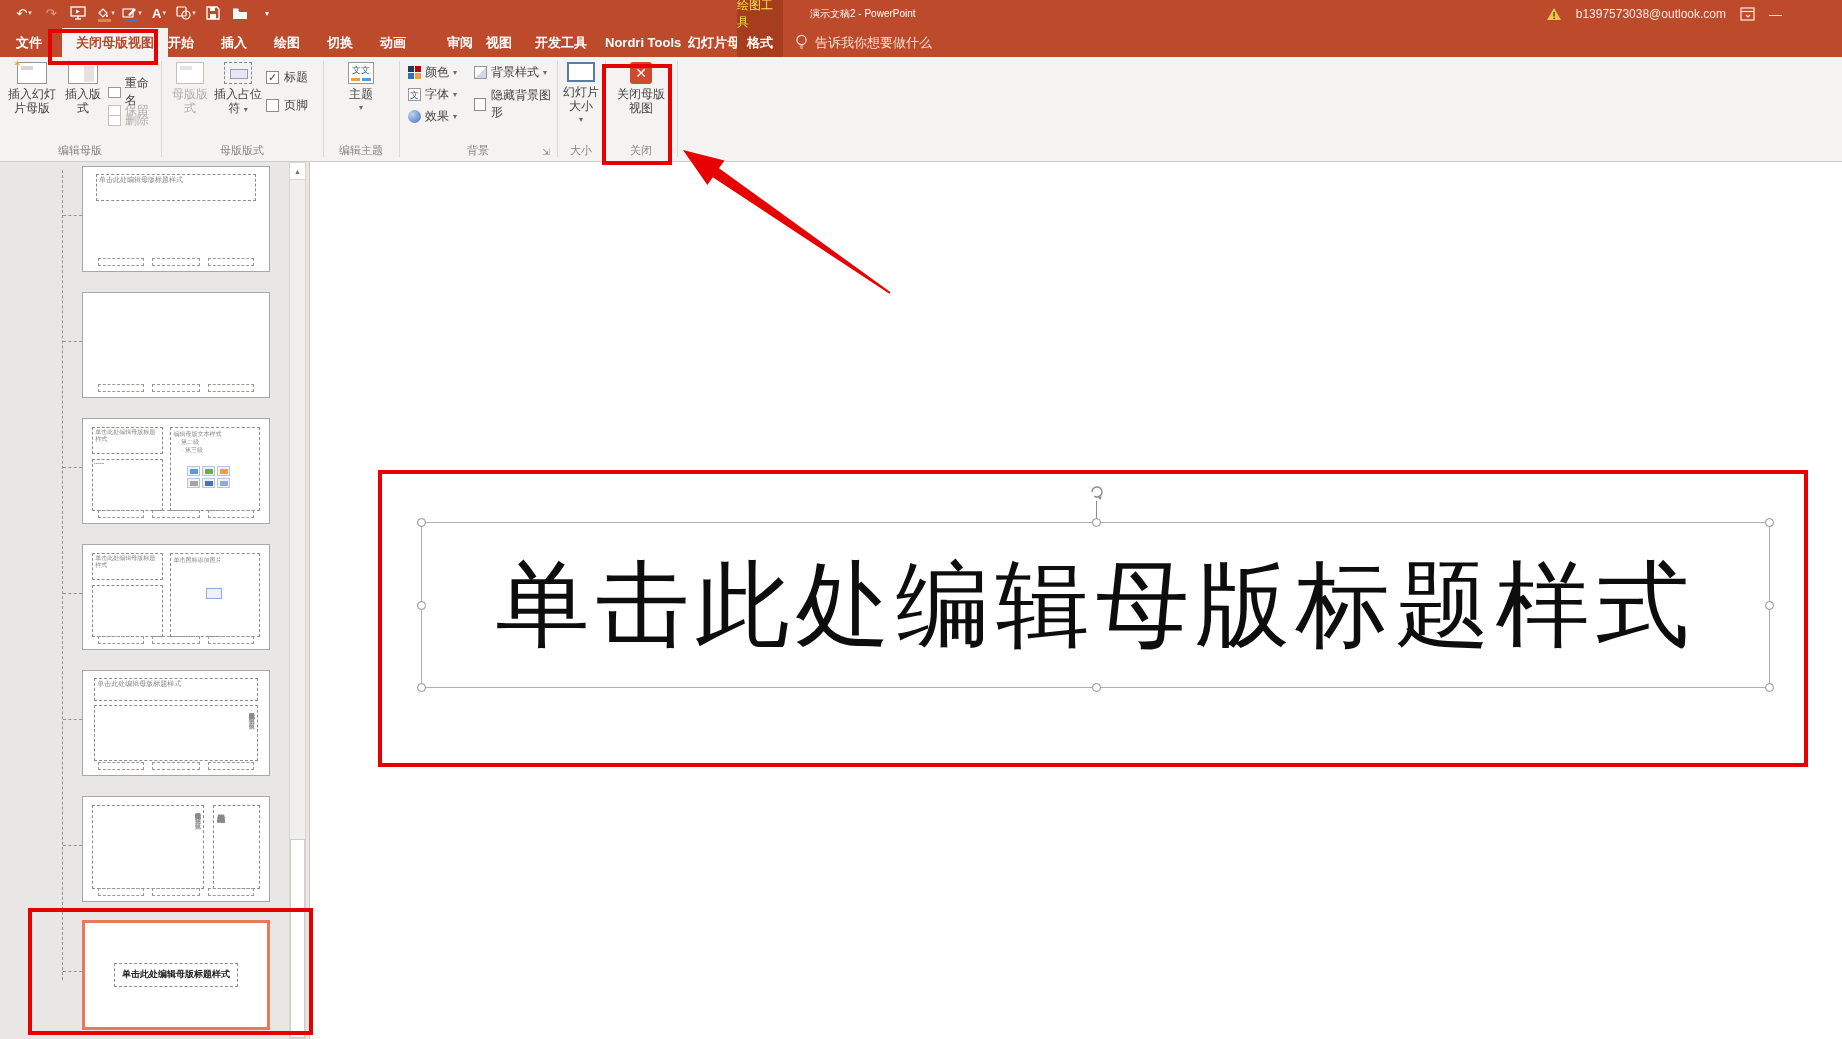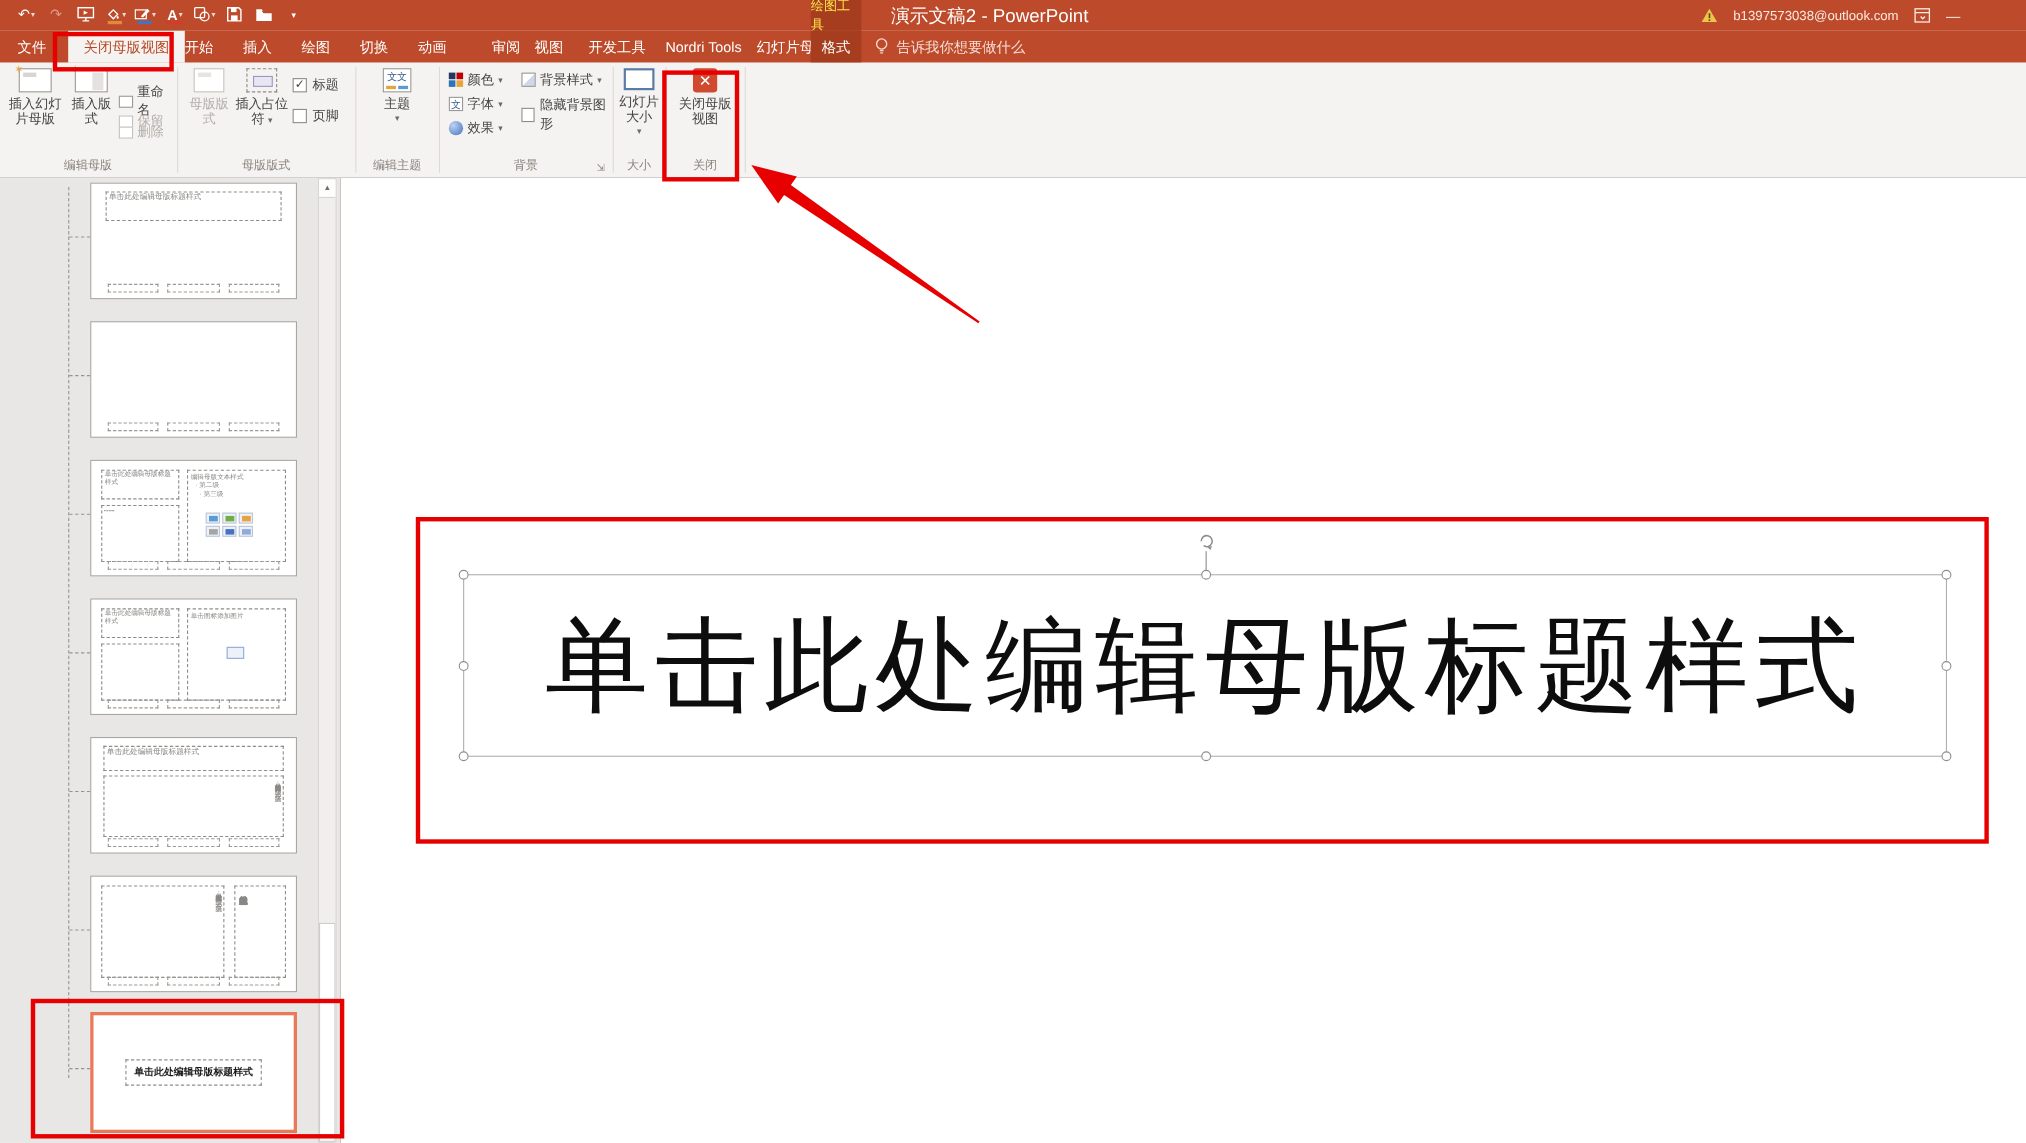--- a/index.html
+++ b/index.html
@@ -17,7 +17,7 @@
   .ctx-header { position:absolute; left:737px; top:0; width:46px; height:28px; background:#a53d1e;
                 color:#fde047; font-size:12px; display:flex; align-items:center; justify-content:center; }
   .doc-title { position:absolute; left:810px; top:0; height:28px; display:flex; align-items:center;
-               color:#fff; font-size:17px; }
+               color:#fff; font-size:10px; }
   .tb-right { position:absolute; right:60px; top:0; height:28px; display:flex; align-items:center; gap:14px; }
   .email { color:#fbe9e2; font-size:12px; }
   .win-ic { color:#fbe9e2; font-size:13px; }

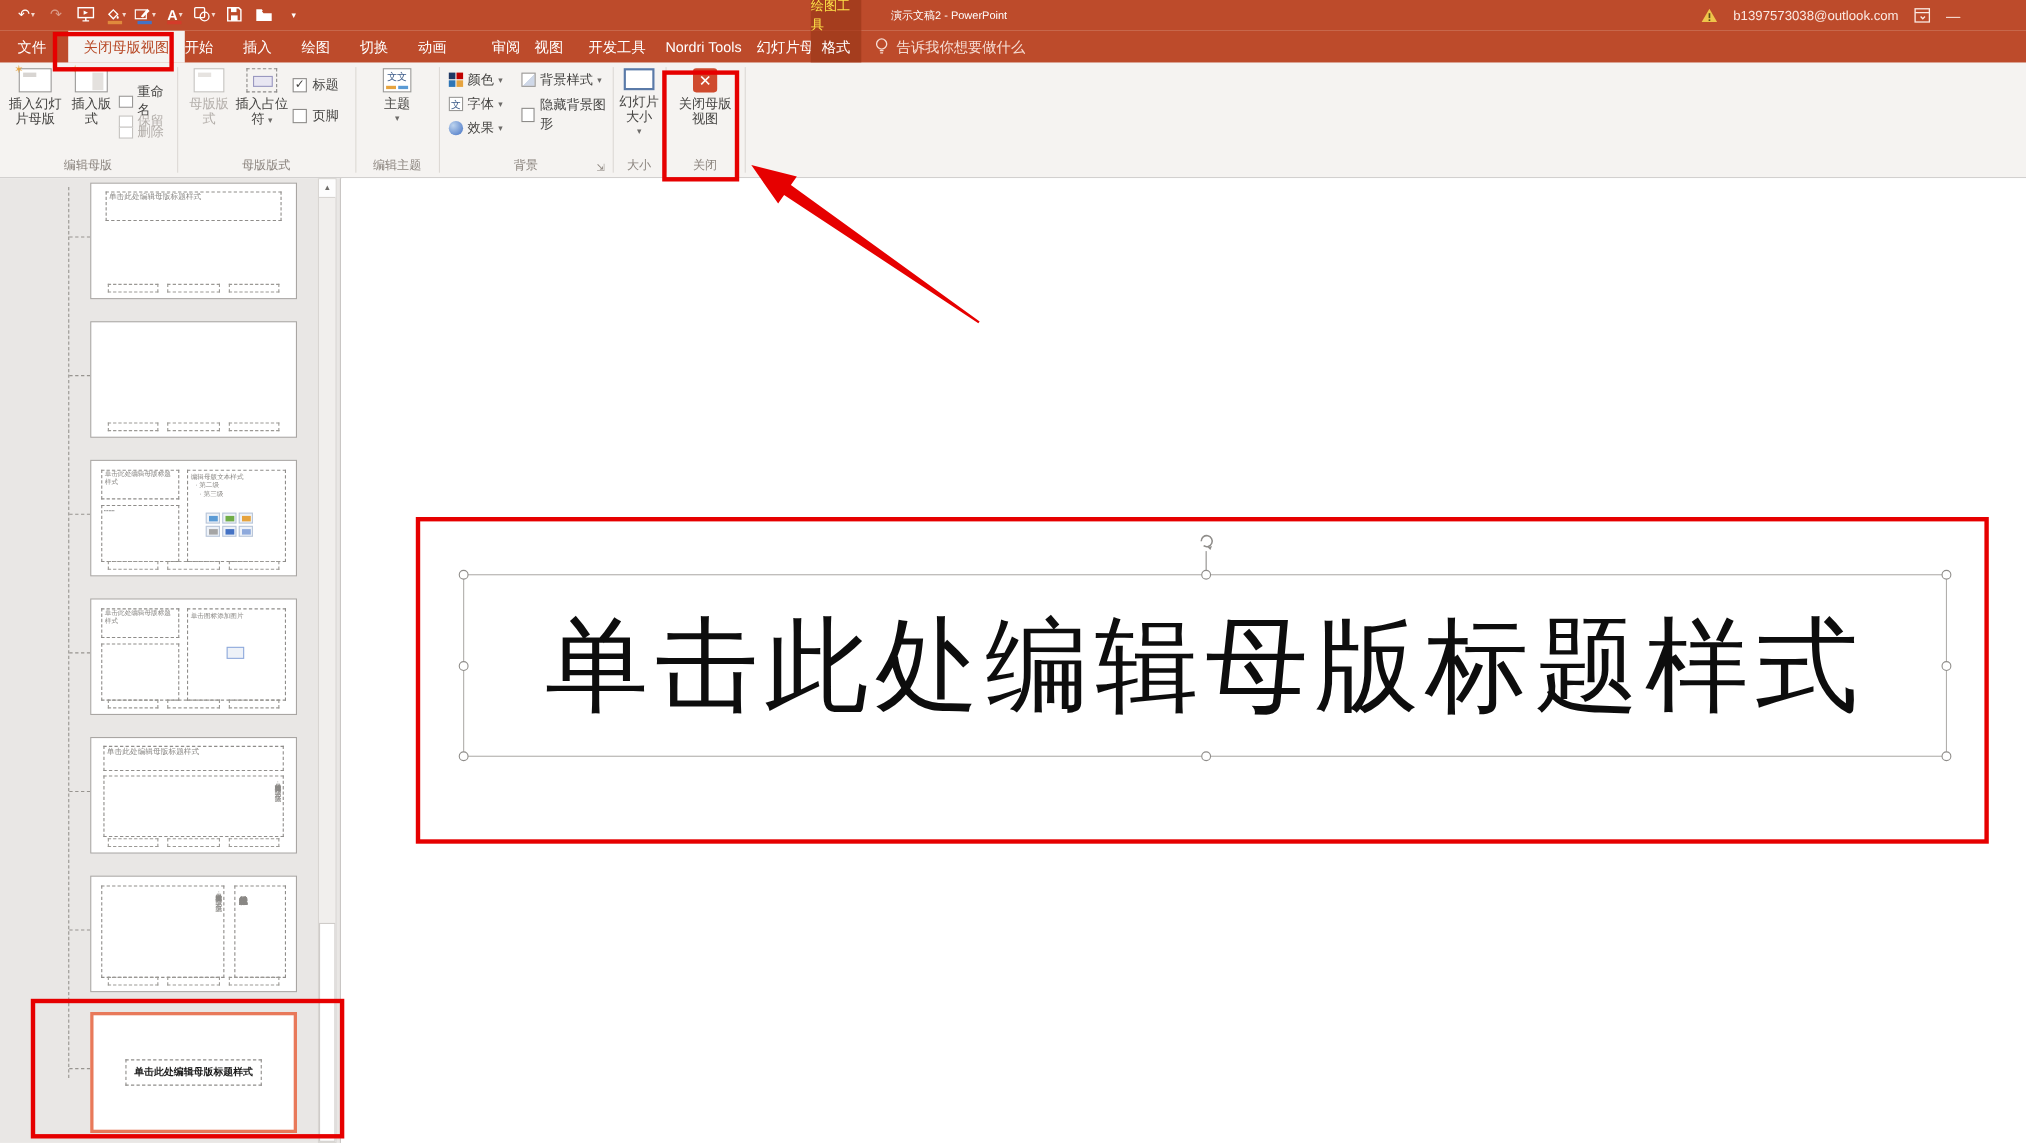--- a/index.html
+++ b/index.html
@@ -25,7 +25,7 @@
   
   .tabrow { position:absolute; left:0; top:28px; width:1842px; height:29px; background:#bd4b2b; }
   .tab { position:absolute; top:0; height:29px; display:flex; align-items:center;
-         color:#fff; font-size:13px; cursor:default; }
+         color:#fff; font-size:13px; cursor:default;font-weight:bold; }
   .tab.active { background:#f5f3f1; color:#b74825; padding:0 14px; }
   .tab.ctx { background:#a53d1e; width:46px; justify-content:center; left:737px;text-align:center; }
   .tellme { position:absolute; left:795px; top:0; height:29px; display:flex; align-items:center; gap:7px;

